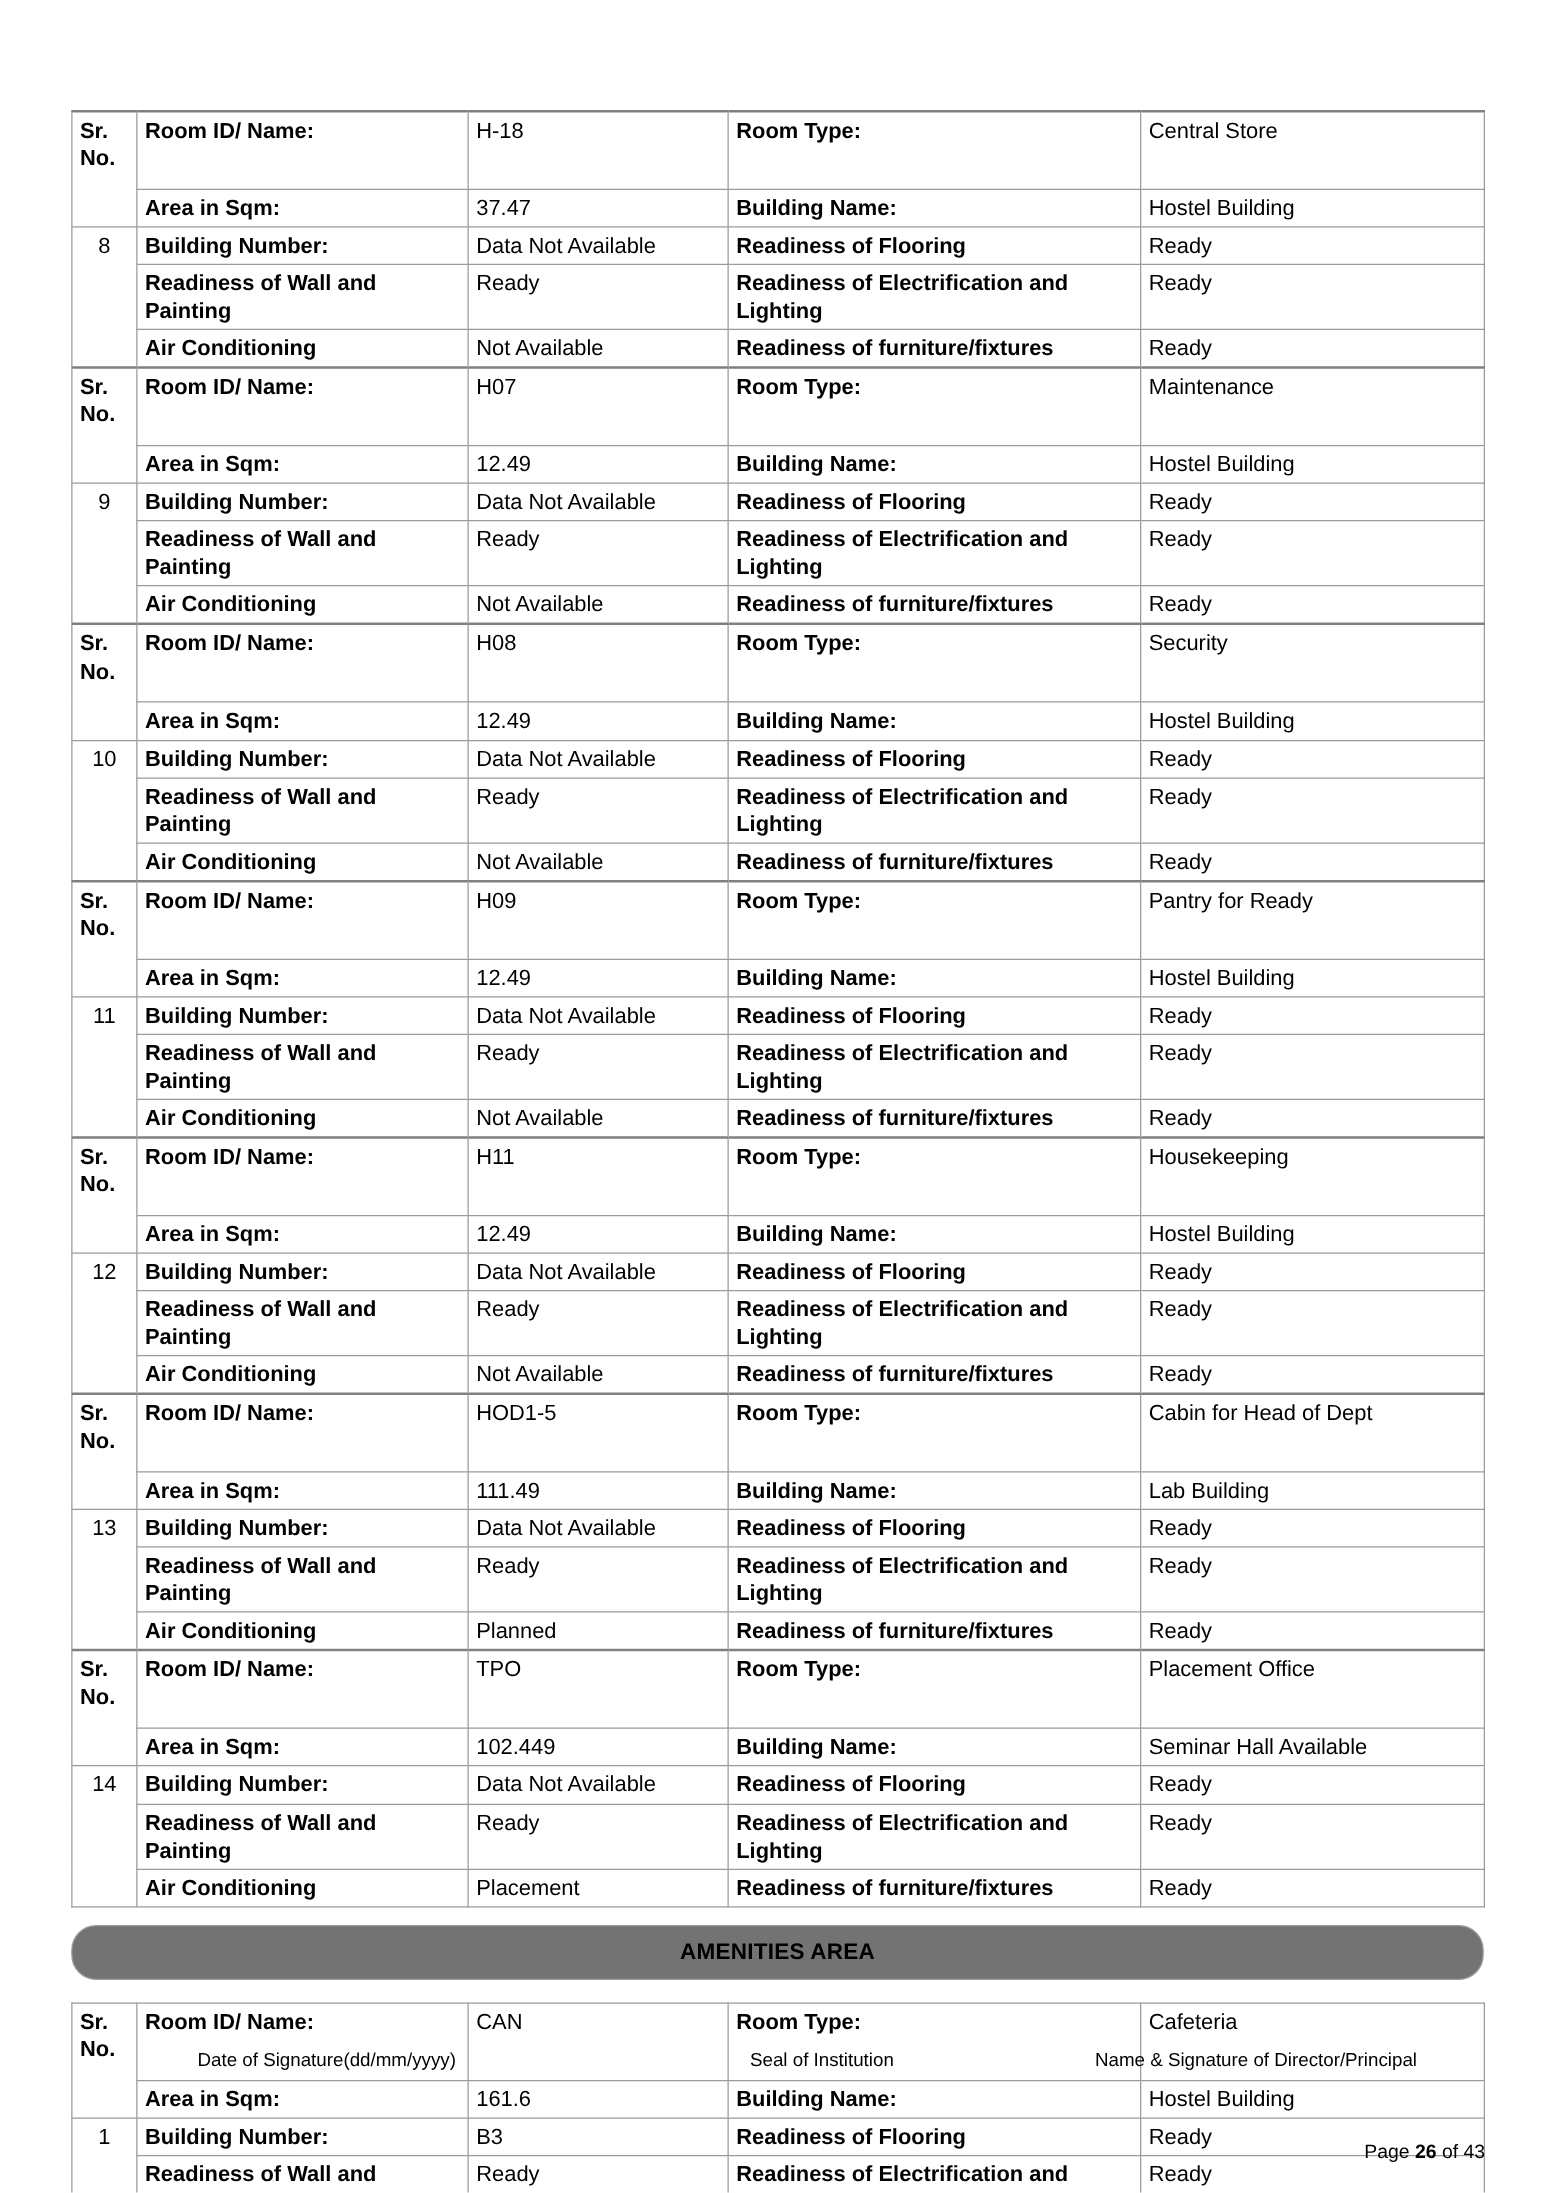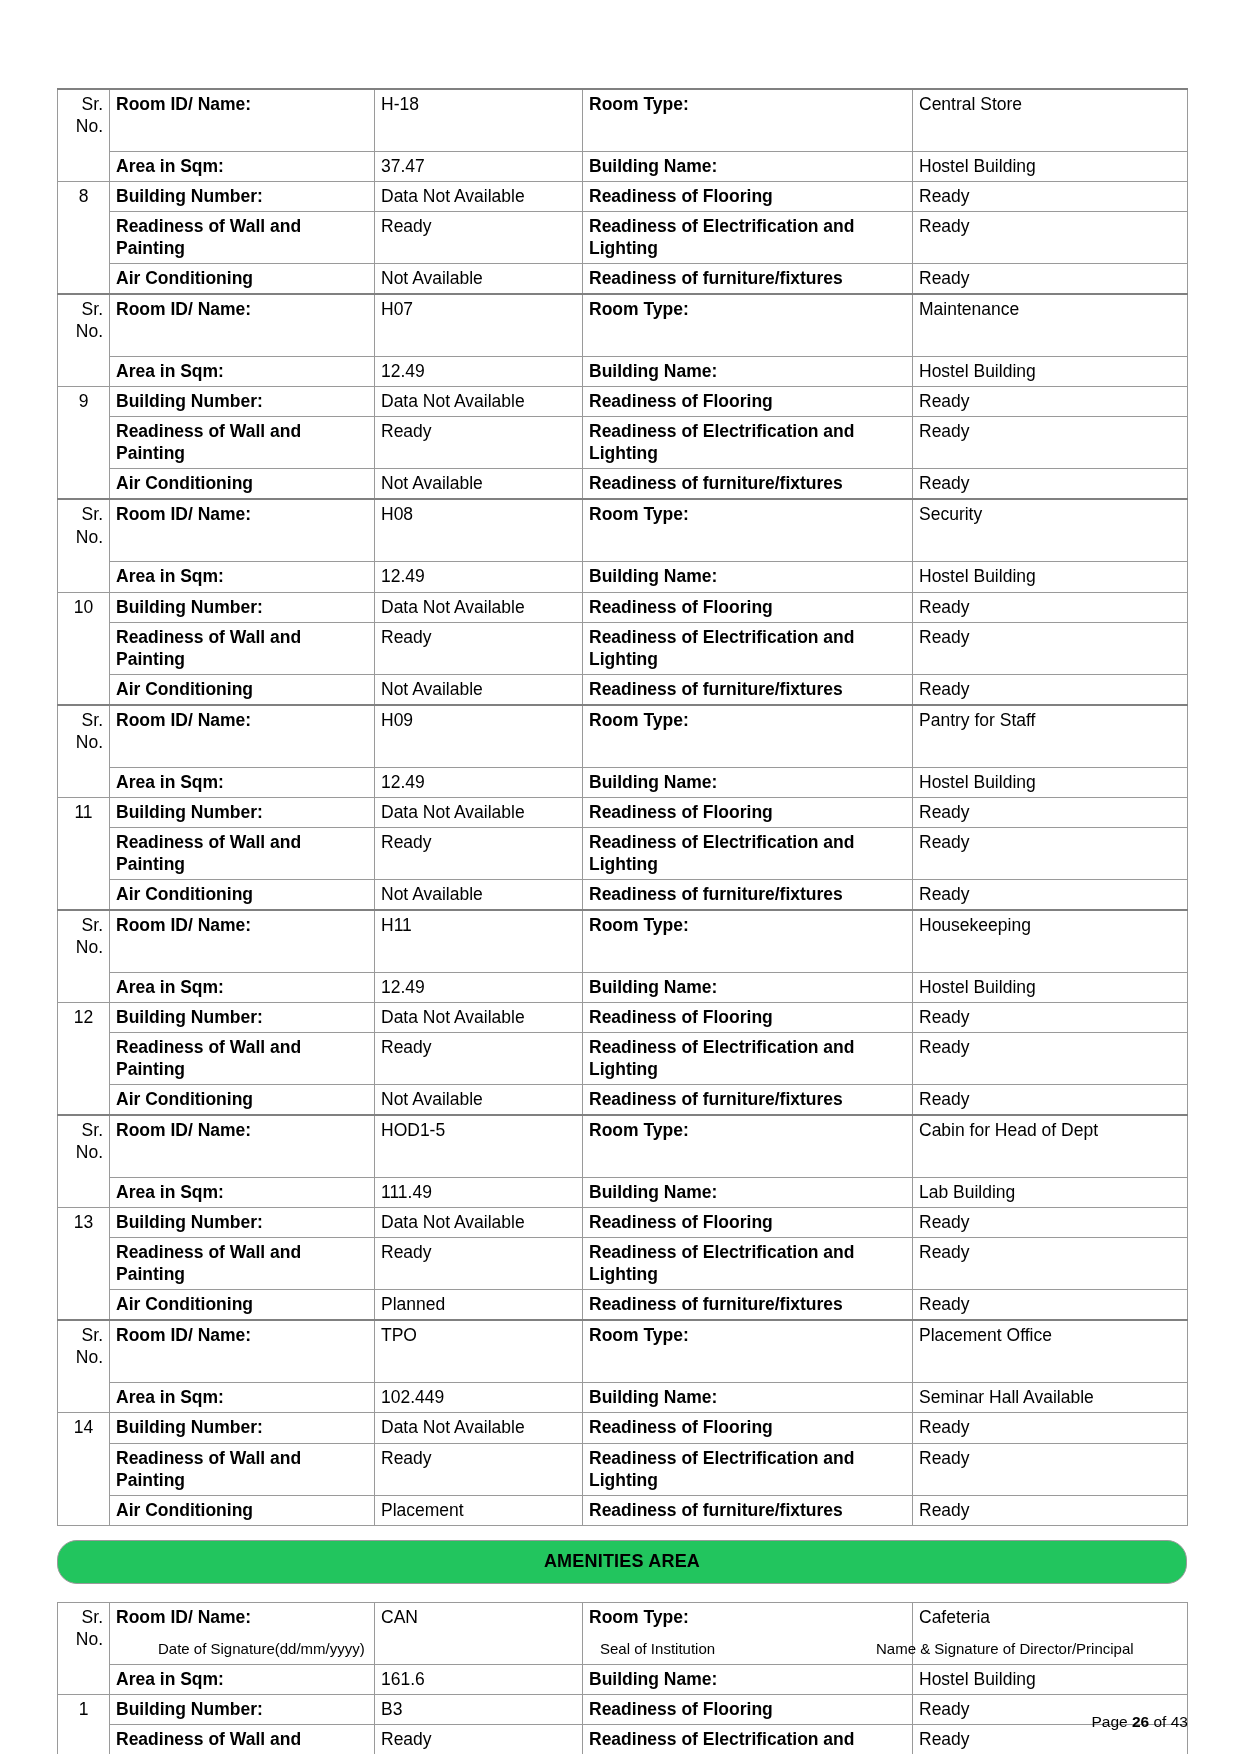--- a/index.html
+++ b/index.html
@@ -45,8 +45,8 @@
   td.lbl { font-weight: bold; }
   td.val { font-weight: normal; }
   td.srno {
-    text-align: right;
-    font-weight: normal;
+    text-align: left;
+    font-weight: bold;
     vertical-align: top;
     padding-top: 3px;
   }

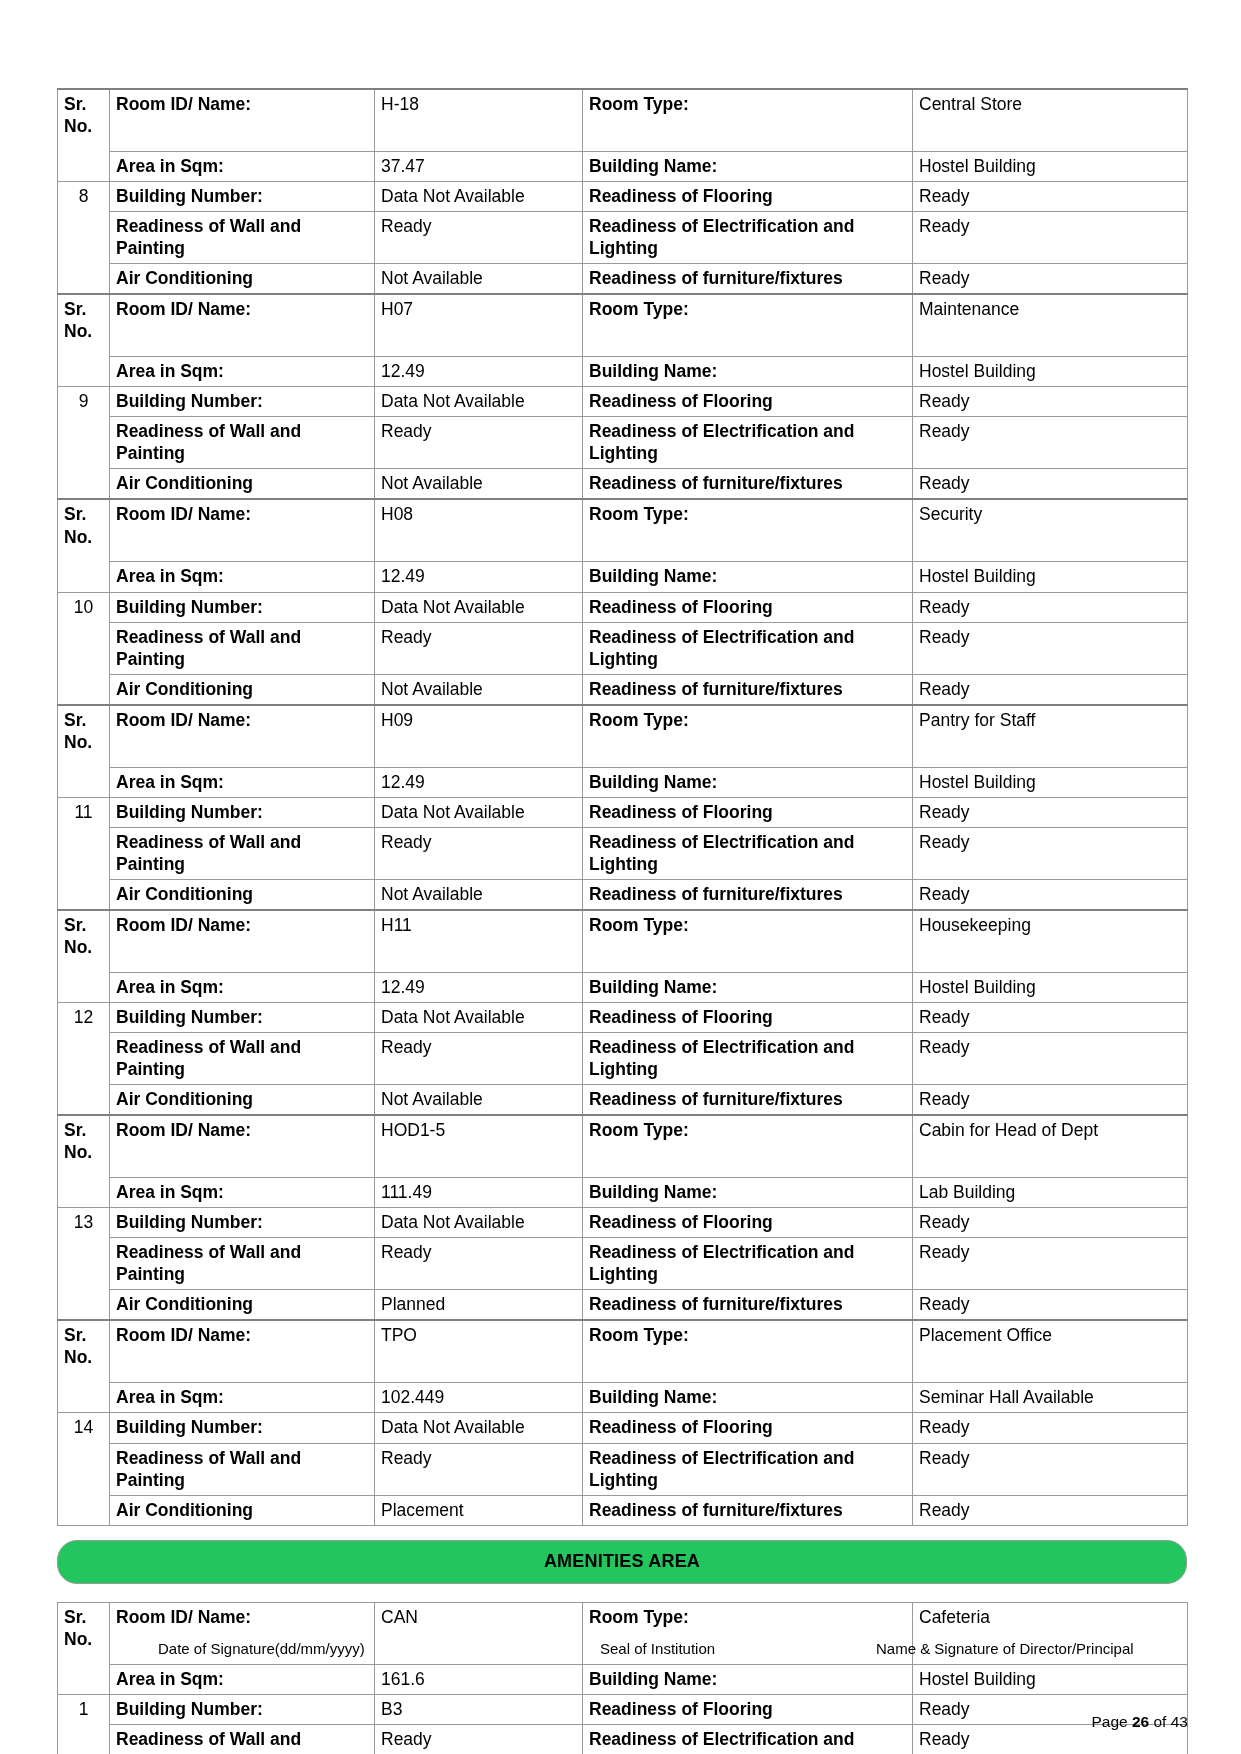--- a/index.html
+++ b/index.html
@@ -238,7 +238,7 @@
           <td class="lbl tall">Room ID/ Name:</td>
           <td class="val tall">H09</td>
           <td class="lbl tall">Room Type:</td>
-          <td class="val tall">Pantry for Staff</td>
+          <td class="val tall">Pantry for Ready</td>
         </tr>
         <tr>
           <td class="lbl">Area in Sqm:</td>

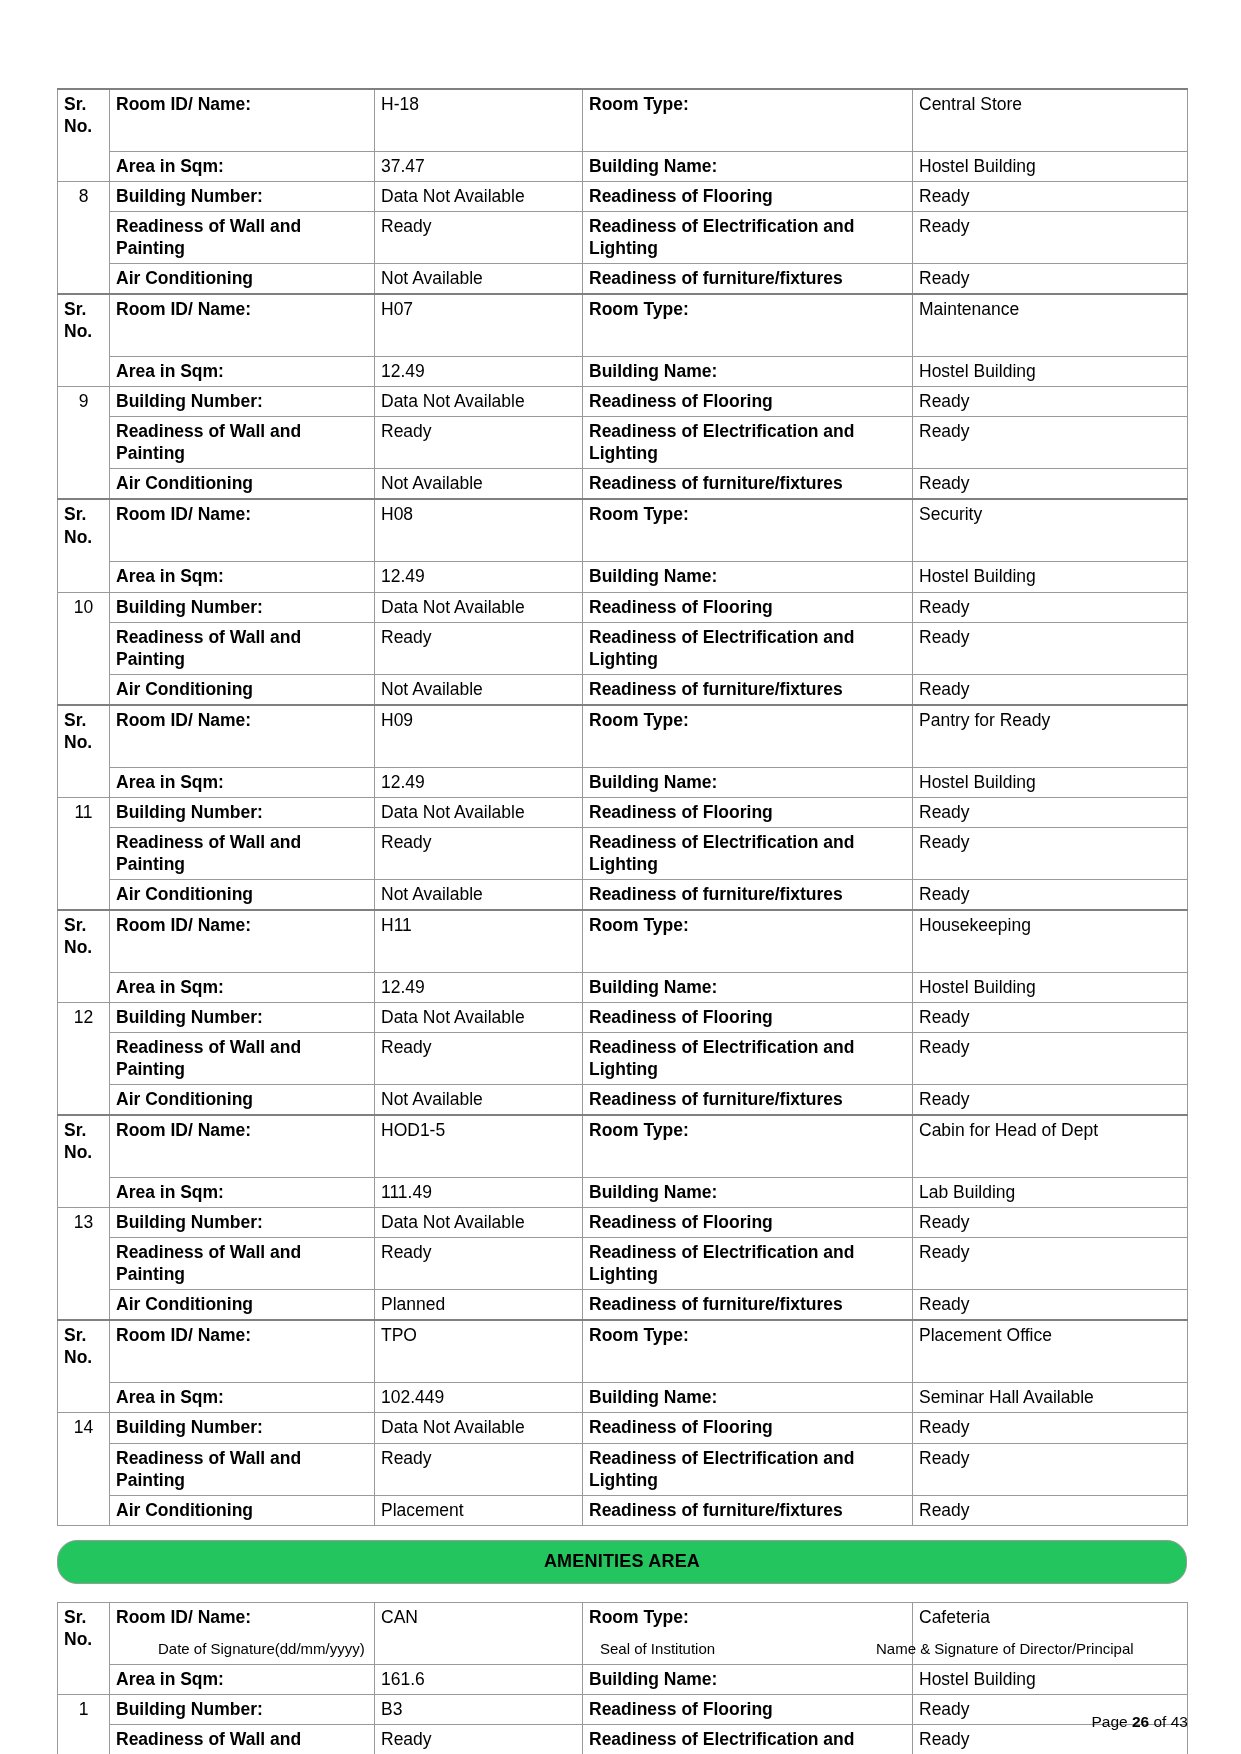--- a/index.html
+++ b/index.html
@@ -377,7 +377,7 @@
       </tbody>
     </table>
 
-    <div class="section-band" style="background: #22c55e; border-radius: 20px;">AMENITIES AREA</div>
+    <div class="section-band" style="background: #737373; border-radius: 20px;">AMENITIES AREA</div>
 
     <table class="grid">
       <colgroup>

